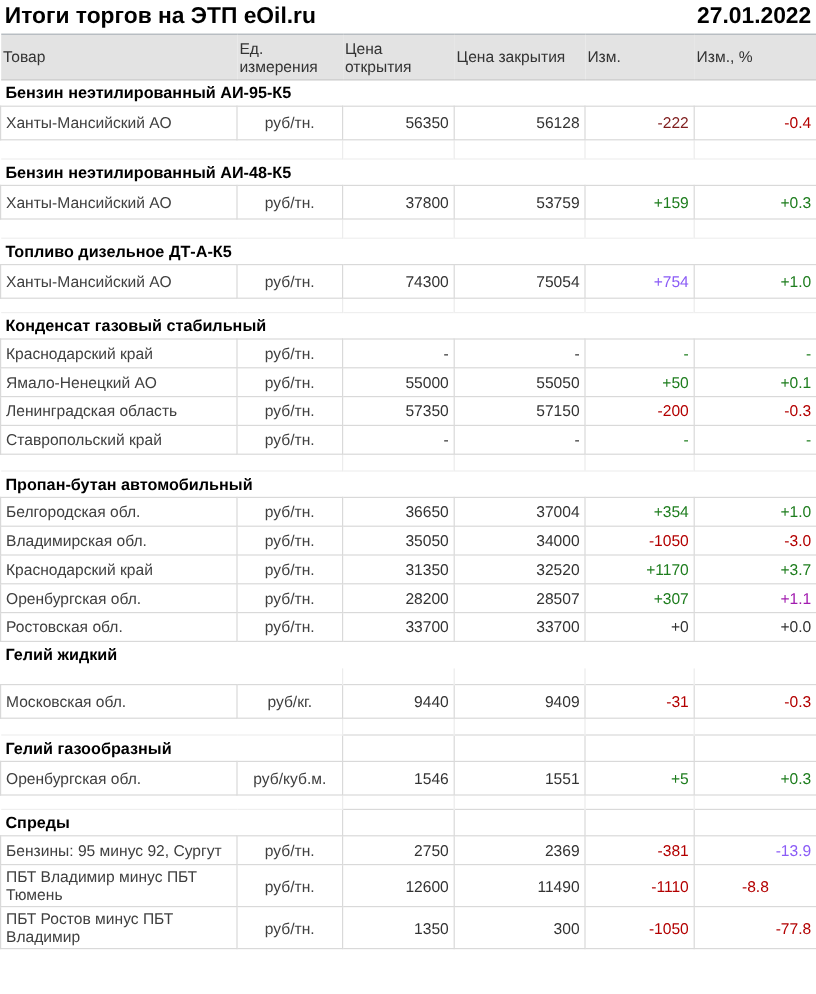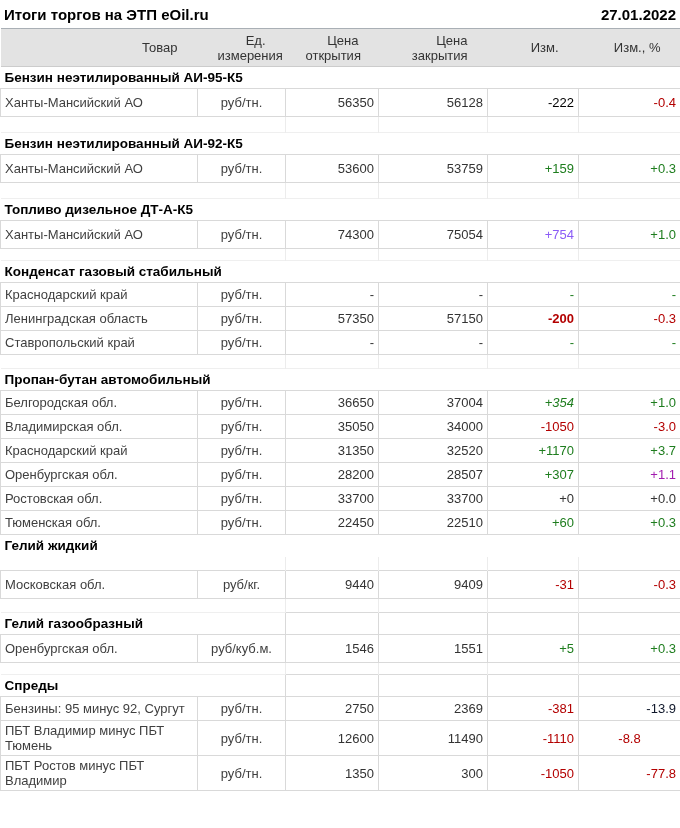--- a/index.html
+++ b/index.html
@@ -14,7 +14,7 @@
     height:28px;min-height:28px;display:flex;align-items:center;
     justify-content:space-between;padding:0 4px;box-sizing:border-box;
   }
-  .titlebar .title,.titlebar .date{font-size:15px;font-weight:bold;color:#000;}
+  .titlebar .title,.titlebar .date{font-size:19px;font-weight:bold;color:#000;}
   
   table{border-collapse:collapse;table-layout:fixed;width:680px;font-size:13px;}
   col.c0{width:197px}col.c1{width:88px}col.c2{width:93px}

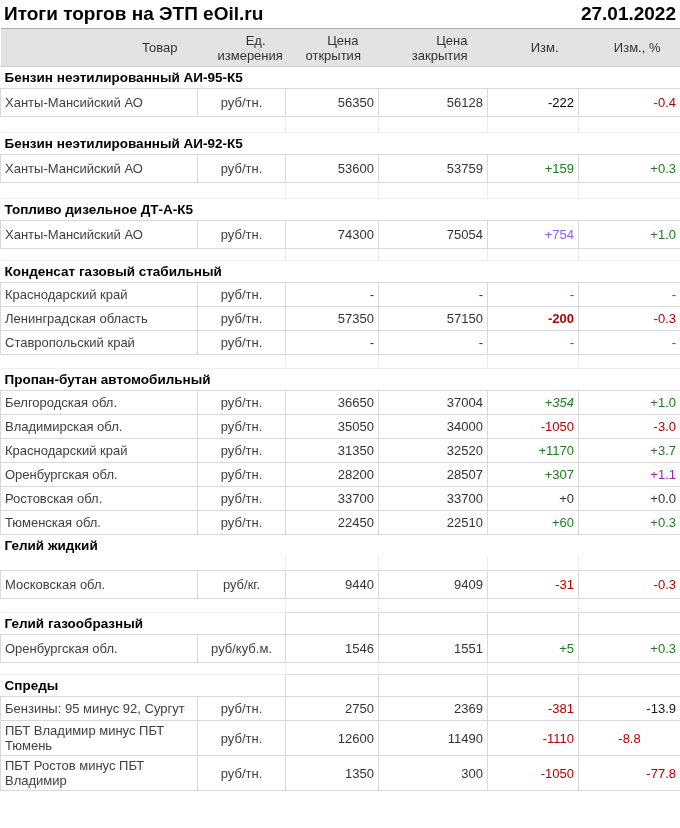--- a/index.html
+++ b/index.html
@@ -21,9 +21,9 @@
   col.c3{width:109px}col.c4{width:91px}col.c5{width:102px}
   thead th{
     background:#e3e3e3;font-weight:normal;color:#333;
-    height:38px;text-align:right;vertical-align:middle;
+    height:38px;text-align:left;vertical-align:middle;
     border-top:1px solid #a9afb5;border-bottom:1px solid #cccccc;
-    padding:1px 20px;line-height:15px;box-sizing:border-box;
+    padding:1px 2px;line-height:15px;box-sizing:border-box;
   }
   td{box-sizing:border-box;vertical-align:middle;line-height:15px;}
   tr.data-row td{border:1px solid #d9d9d9;height:24px;padding:2px 4px;}

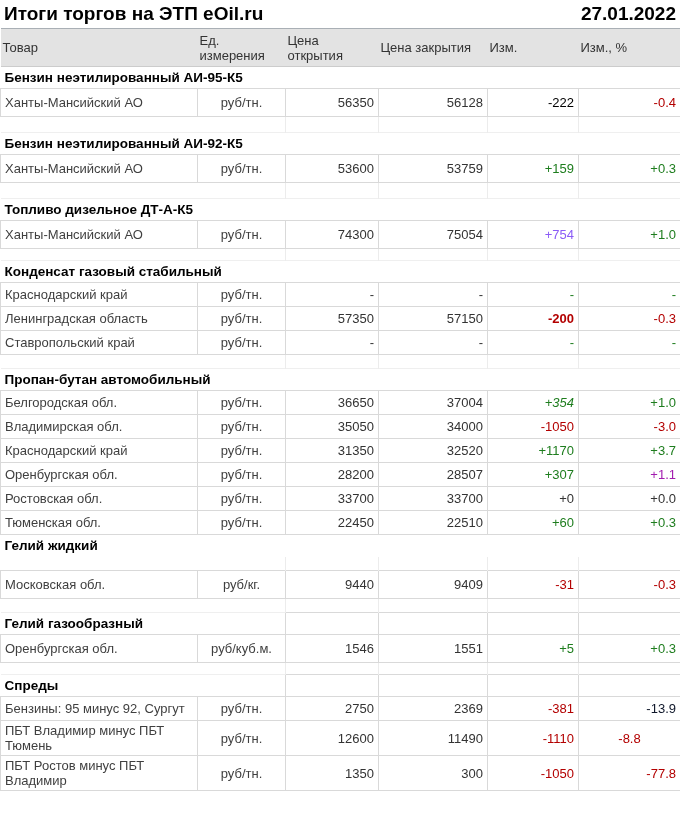--- a/index.html
+++ b/index.html
@@ -82,7 +82,7 @@
           <td class="c-unit">руб/тн.</td>
           <td class="c-num">56350</td>
           <td class="c-num">56128</td>
-          <td class="c-chg" style="color: #000000;">-222</td>
+          <td class="c-chg" style="color: #7f1d1d;">-222</td>
           <td class="c-chg" style="color: rgb(179, 0, 0);">-0.4</td>
         </tr>
         <tr class="gap-row">

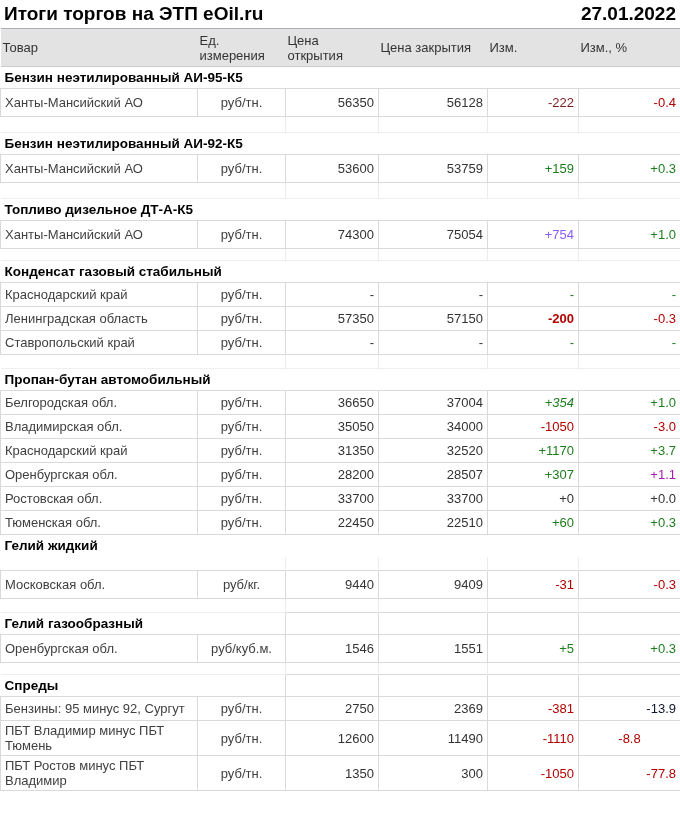--- a/index.html
+++ b/index.html
@@ -94,7 +94,7 @@
           <td class="gvr" style="height: 16px;"></td>
         </tr>
         <tr class="section-row">
-          <td colspan="2" class="sec-name">Бензин неэтилированный АИ-92-К5</td>
+          <td colspan="2" class="sec-name">Бензин неэтилированный АИ-48-К5</td>
           <td class="filler"></td>
           <td class="filler"></td>
           <td class="filler"></td>

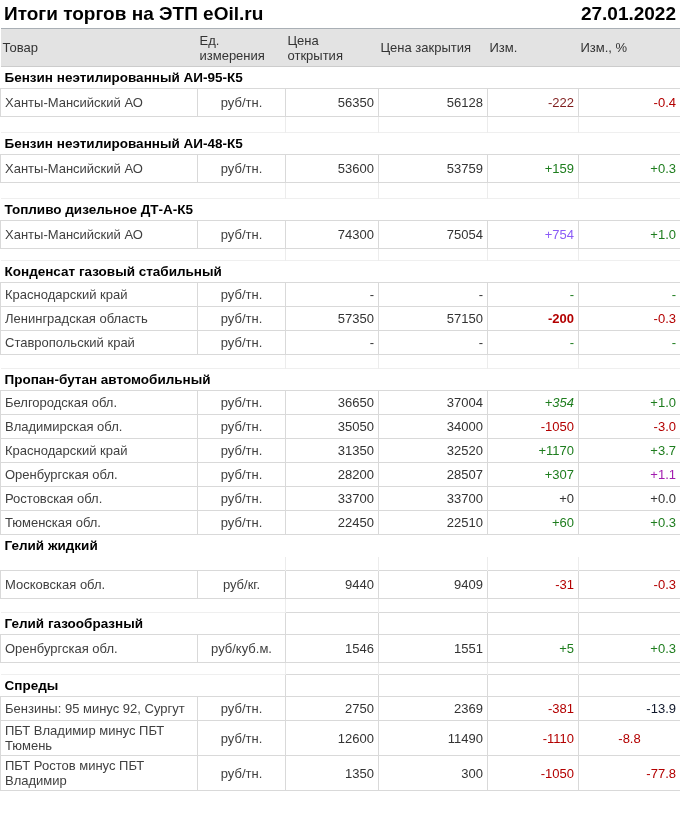--- a/index.html
+++ b/index.html
@@ -103,7 +103,7 @@
         <tr class="data-row row-lg">
           <td class="c-region">Ханты-Мансийский АО</td>
           <td class="c-unit">руб/тн.</td>
-          <td class="c-num">53600</td>
+          <td class="c-num">37800</td>
           <td class="c-num">53759</td>
           <td class="c-chg" style="color: rgb(30, 125, 30);">+159</td>
           <td class="c-chg" style="color: rgb(30, 125, 30);">+0.3</td>

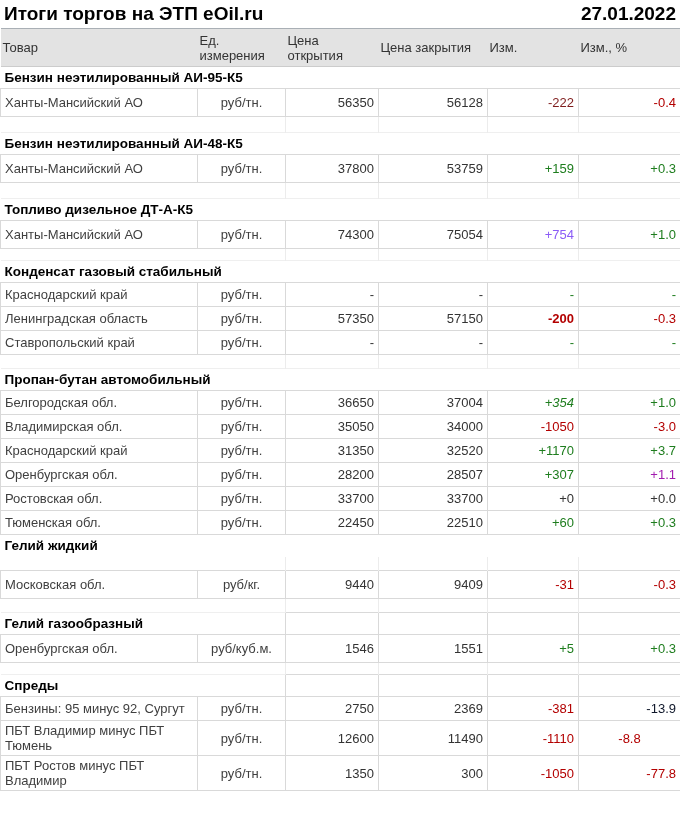--- a/index.html
+++ b/index.html
@@ -155,6 +155,14 @@
           <td class="c-chg" style="color: rgb(30, 125, 30);">-</td>
         </tr>
         <tr class="data-row">
+          <td class="c-region">Ямало-Ненецкий АО</td>
+          <td class="c-unit">руб/тн.</td>
+          <td class="c-num">55000</td>
+          <td class="c-num">55050</td>
+          <td class="c-chg" style="color: rgb(30, 125, 30);">+50</td>
+          <td class="c-chg" style="color: rgb(30, 125, 30);">+0.1</td>
+        </tr>
+        <tr class="data-row">
           <td class="c-region">Ленинградская область</td>
           <td class="c-unit">руб/тн.</td>
           <td class="c-num">57350</td>

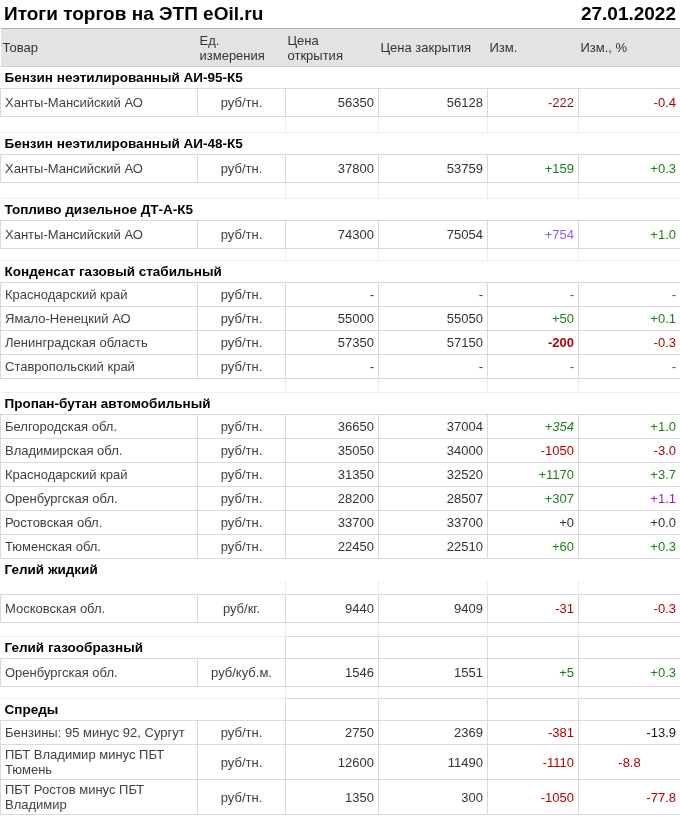--- a/index.html
+++ b/index.html
@@ -167,7 +167,7 @@
           <td class="c-unit">руб/тн.</td>
           <td class="c-num">57350</td>
           <td class="c-num">57150</td>
-          <td class="c-chg" style="color: rgb(179, 0, 0); font-weight: bold;">-200</td>
+          <td class="c-chg" style="color: rgb(179, 0, 0);">-200</td>
           <td class="c-chg" style="color: rgb(179, 0, 0);">-0.3</td>
         </tr>
         <tr class="data-row">

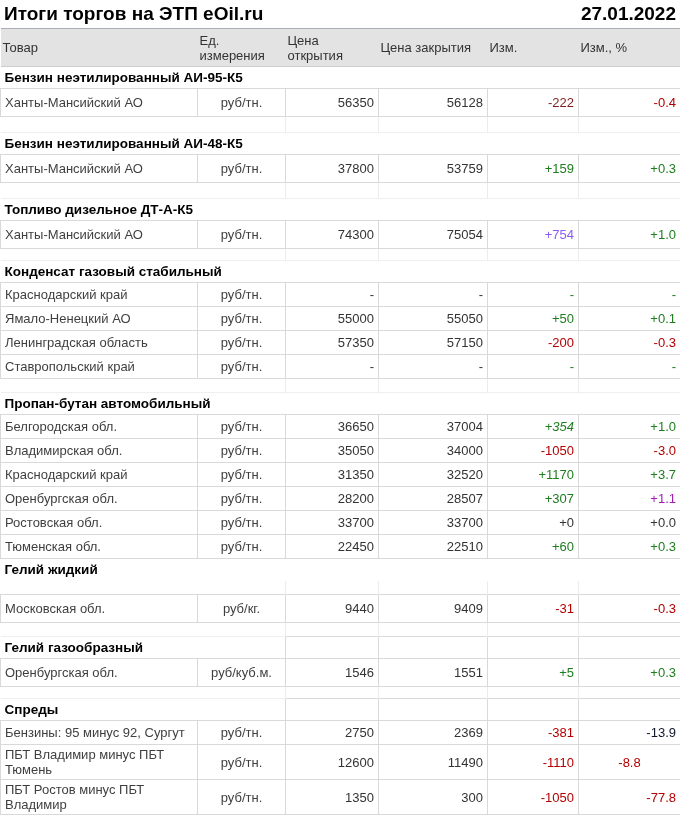--- a/index.html
+++ b/index.html
@@ -198,7 +198,7 @@
           <td class="c-unit">руб/тн.</td>
           <td class="c-num">36650</td>
           <td class="c-num">37004</td>
-          <td class="c-chg" style="color: rgb(30, 125, 30); font-style: italic;">+354</td>
+          <td class="c-chg" style="color: rgb(30, 125, 30);">+354</td>
           <td class="c-chg" style="color: rgb(30, 125, 30);">+1.0</td>
         </tr>
         <tr class="data-row">

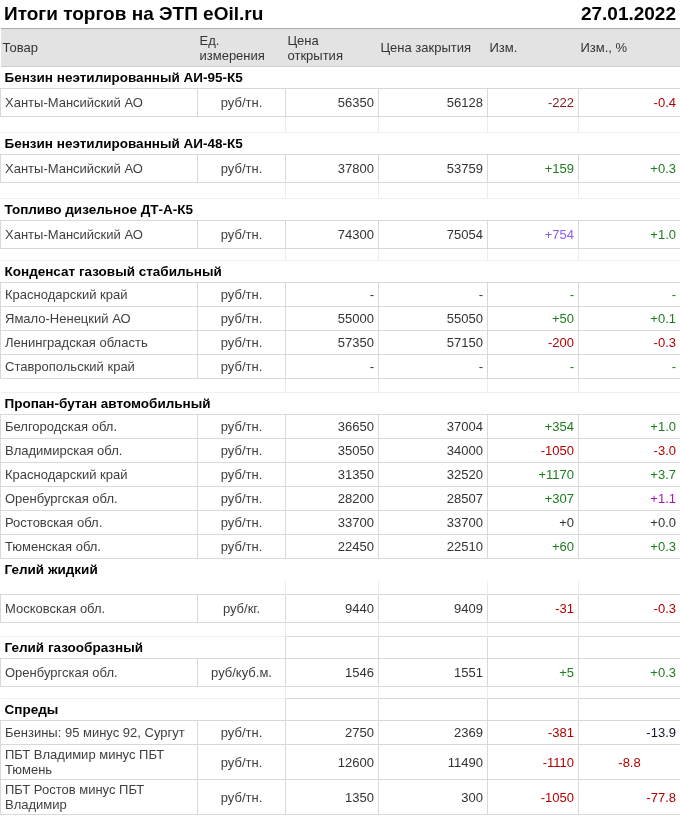--- a/index.html
+++ b/index.html
@@ -233,14 +233,6 @@
           <td class="c-chg" style="color: rgb(51, 51, 51);">+0</td>
           <td class="c-chg" style="color: rgb(51, 51, 51);">+0.0</td>
         </tr>
-        <tr class="data-row">
-          <td class="c-region">Тюменская обл.</td>
-          <td class="c-unit">руб/тн.</td>
-          <td class="c-num">22450</td>
-          <td class="c-num">22510</td>
-          <td class="c-chg" style="color: rgb(30, 125, 30);">+60</td>
-          <td class="c-chg" style="color: rgb(30, 125, 30);">+0.3</td>
-        </tr>
         <tr class="section-row">
           <td colspan="2" class="sec-name">Гелий жидкий</td>
           <td class="filler"></td>

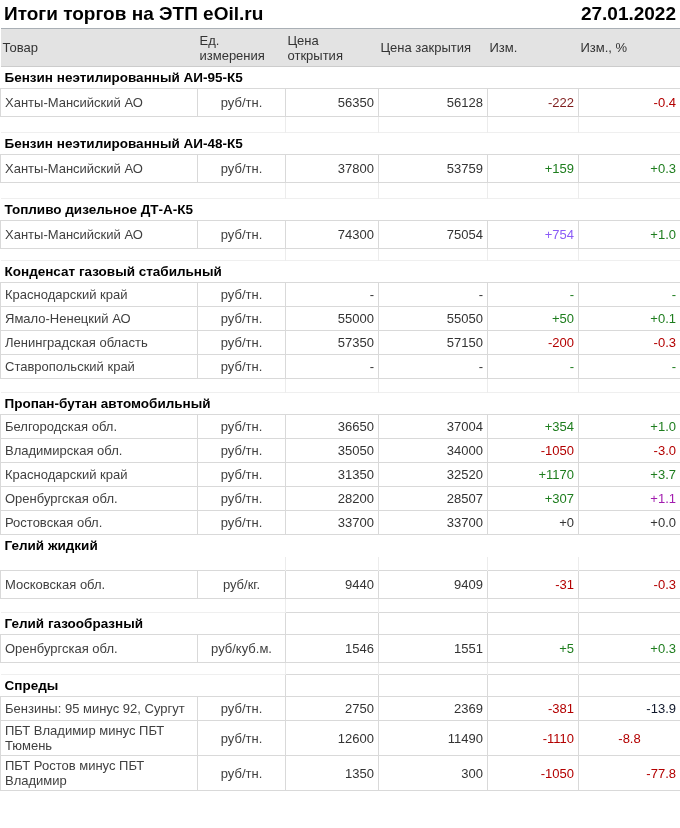--- a/index.html
+++ b/index.html
@@ -300,7 +300,7 @@
           <td class="c-num">2750</td>
           <td class="c-num">2369</td>
           <td class="c-chg" style="color: rgb(179, 0, 0); text-align: right;">-381</td>
-          <td class="c-chg" style="color: #0f172a;">-13.9</td>
+          <td class="c-chg" style="color: #8b5cf6;">-13.9</td>
         </tr>
         <tr class="data-row">
           <td class="c-region">ПБТ Владимир минус ПБТ Тюмень</td>

